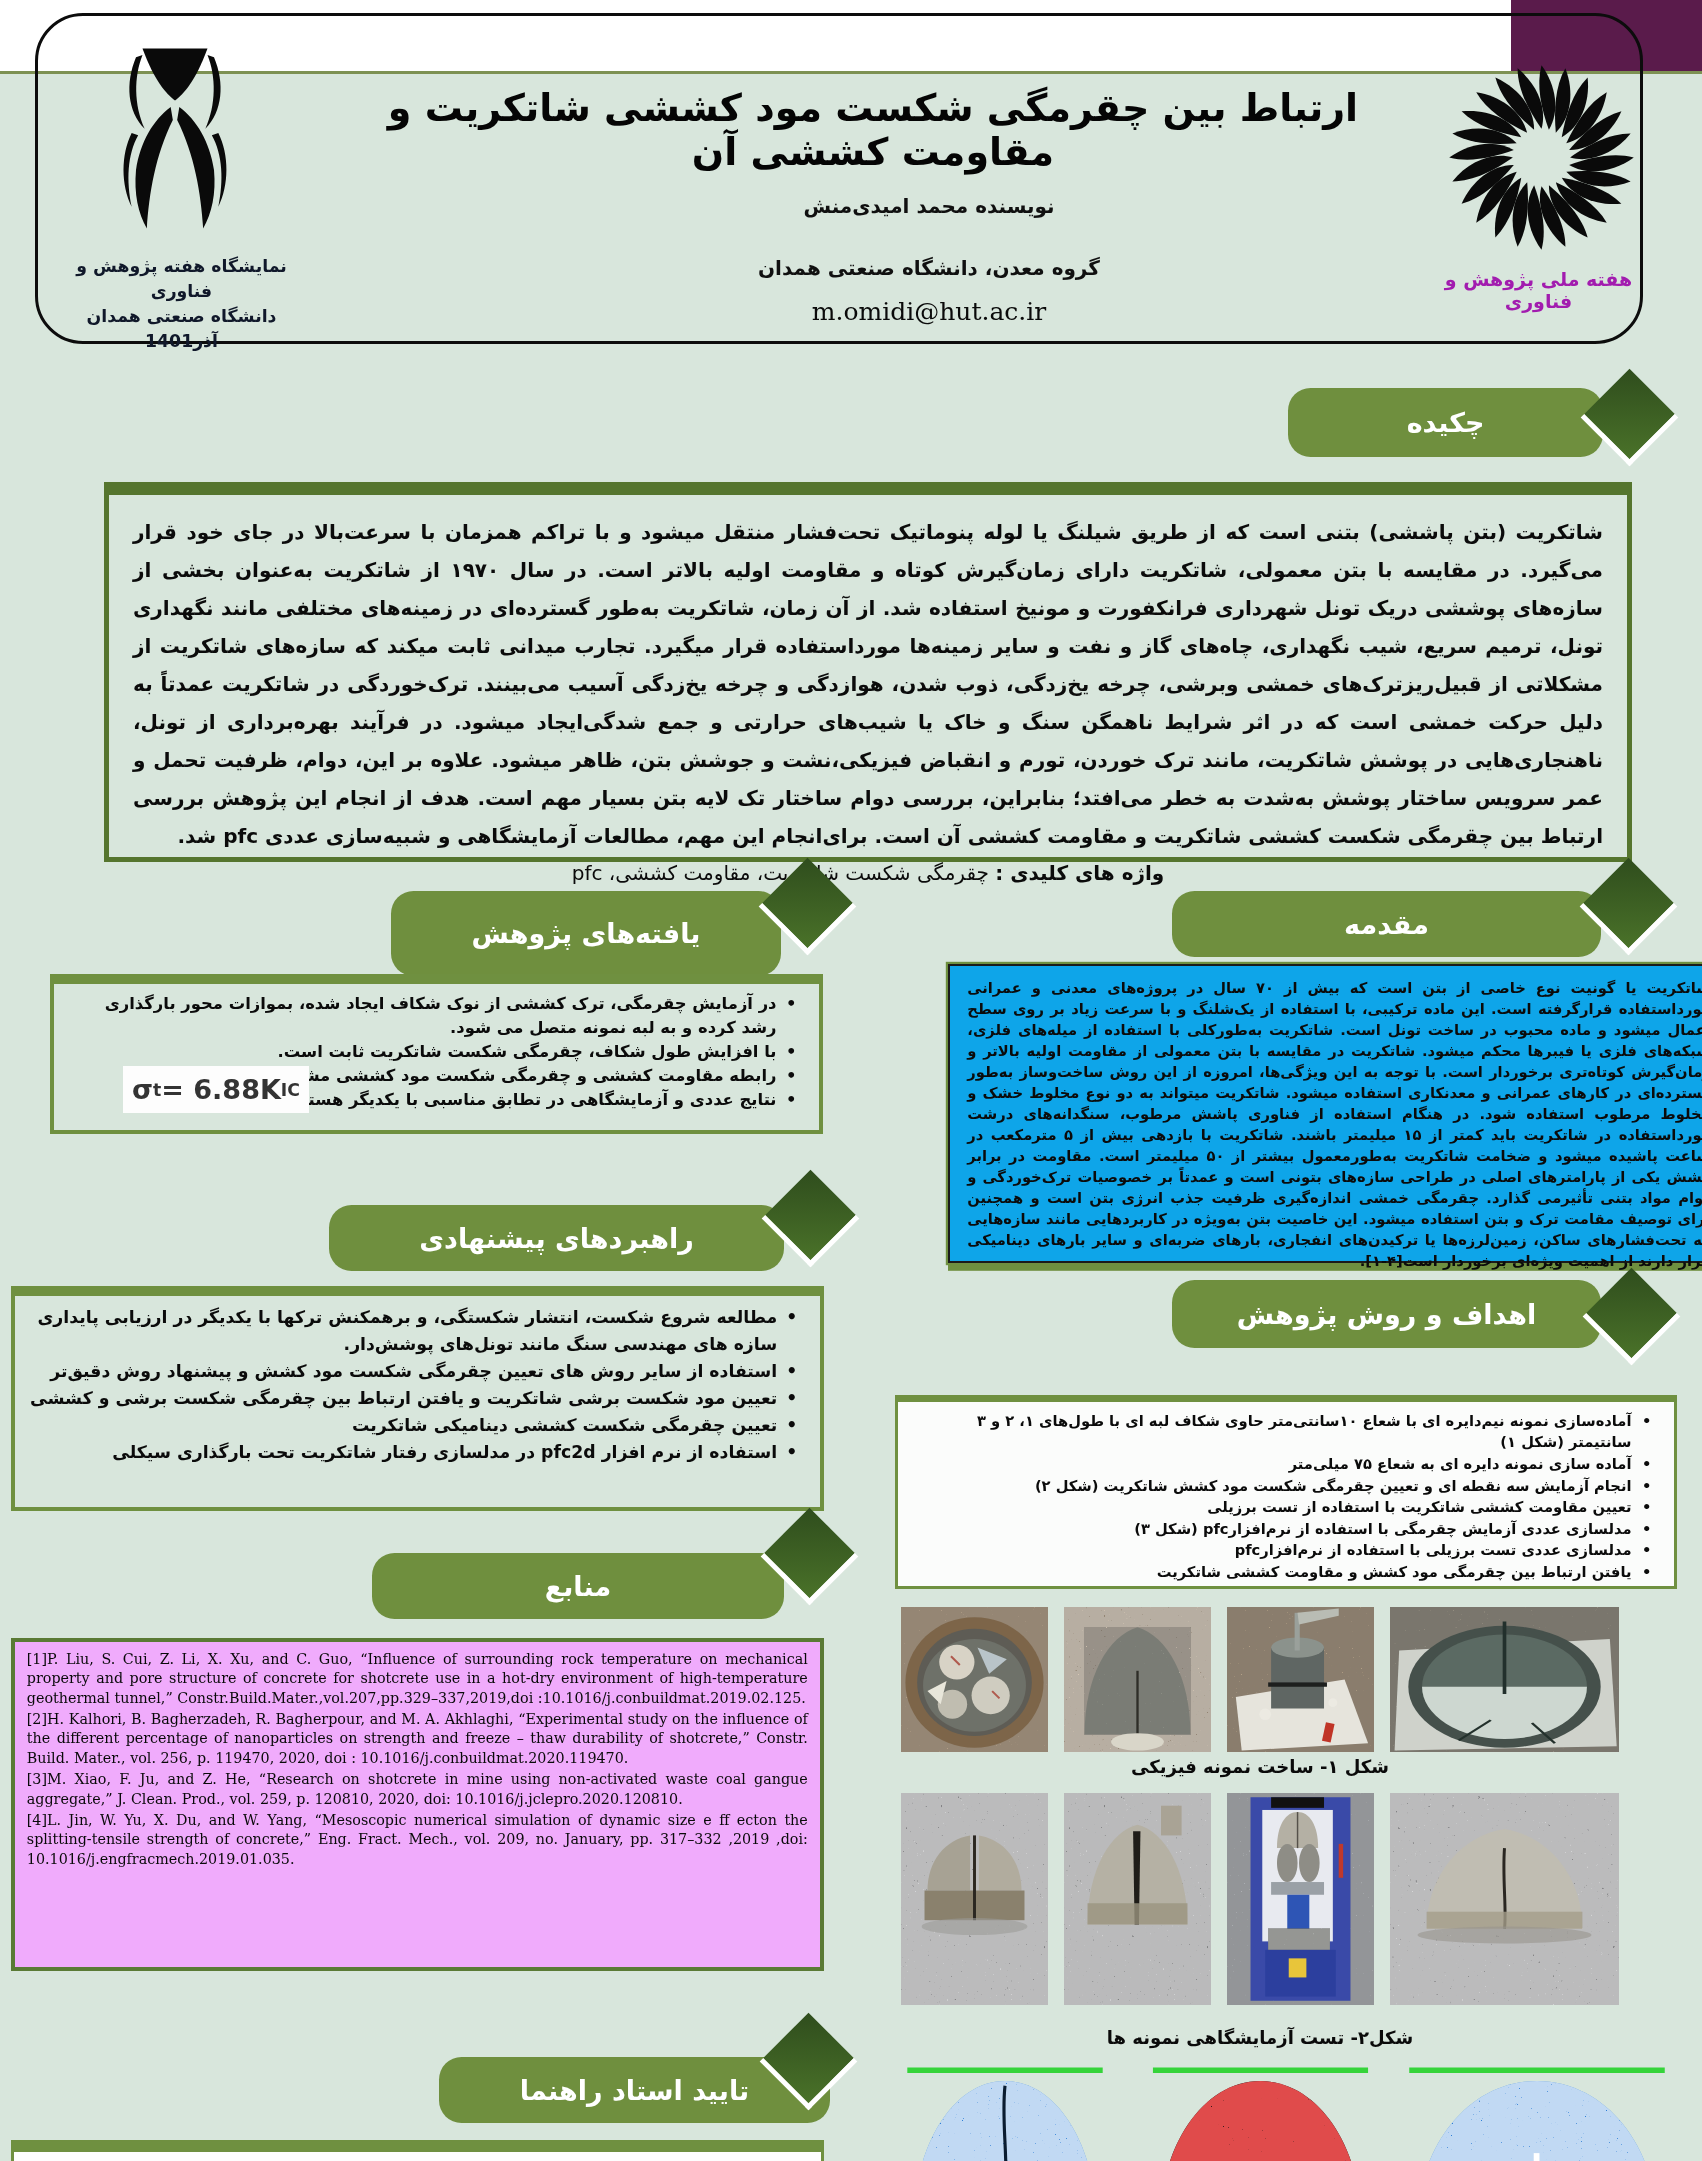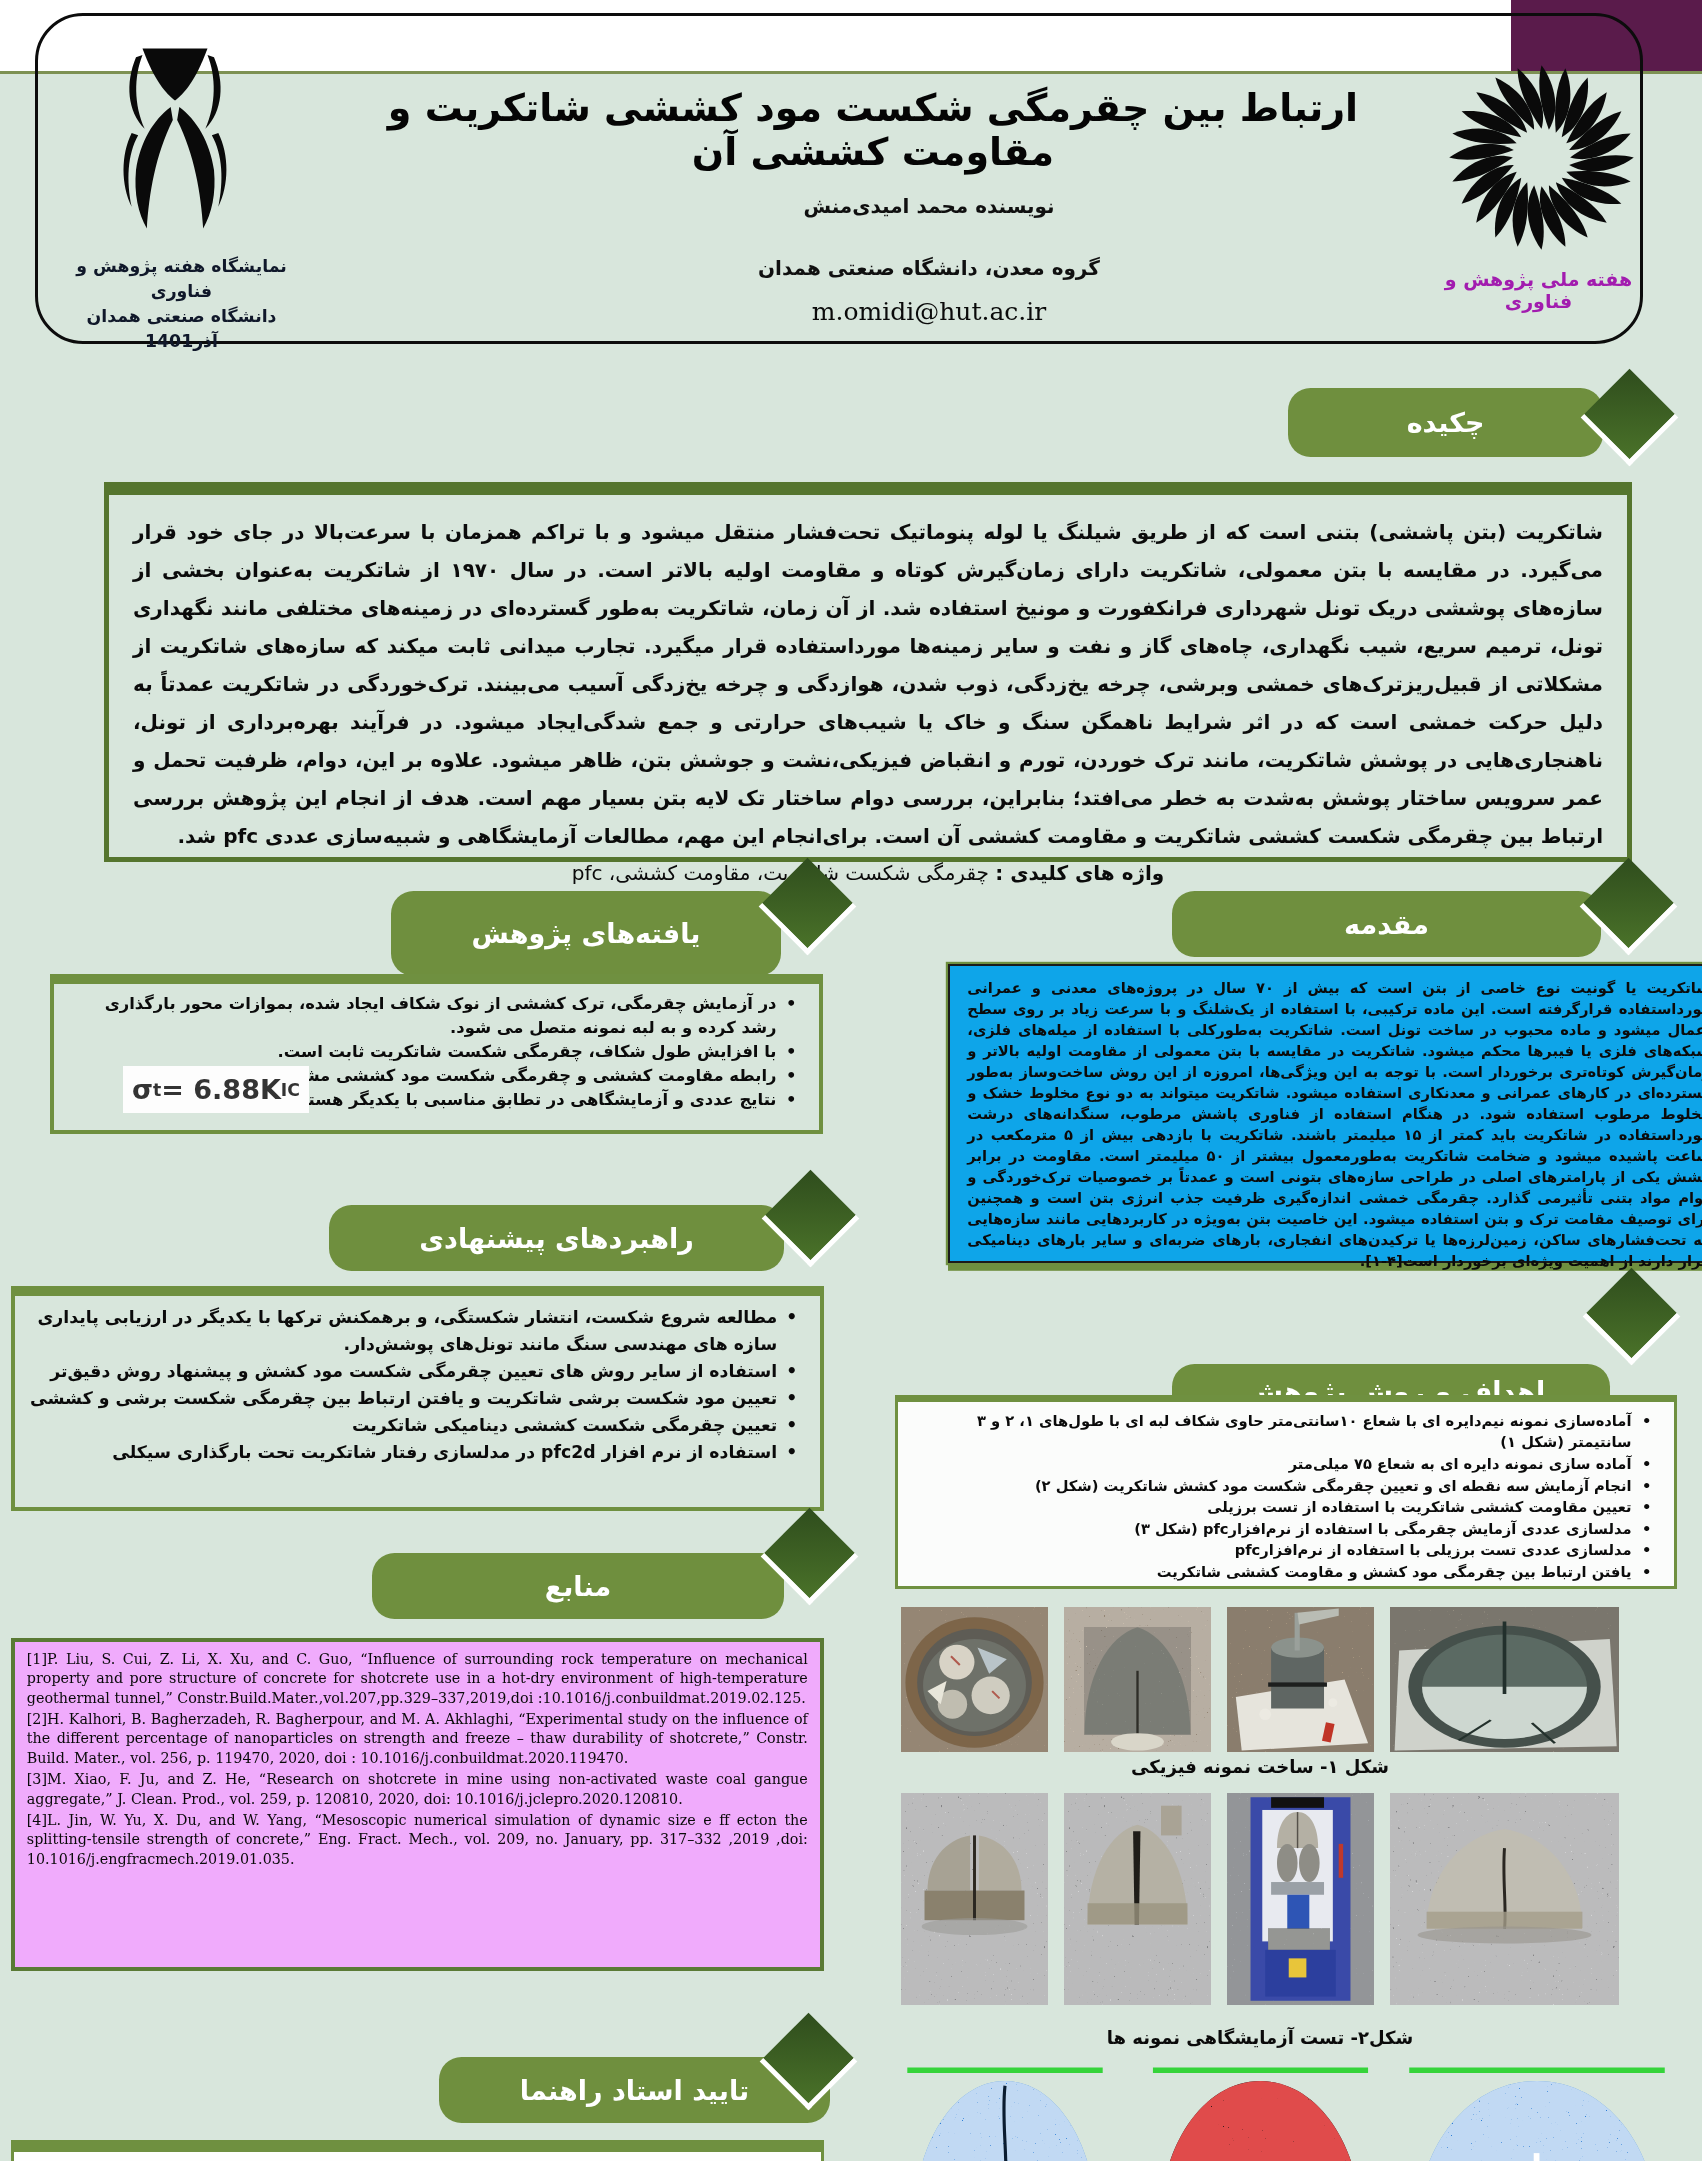--- a/index.html
+++ b/index.html
@@ -197,7 +197,7 @@
   </ul>
 </div>
 
-<div class="abs sec-head" style="left:1172px;top:1364px;width:429px;height:54px;padding-left:9px;" dir="rtl">
+<div class="abs sec-head" style="left:1172px;top:1280px;width:429px;height:68px;" dir="rtl">
   <span>اهداف و روش پژوهش</span>
 </div>
 <div class="abs diamond" style="left:1597px;top:1282px;"></div>

